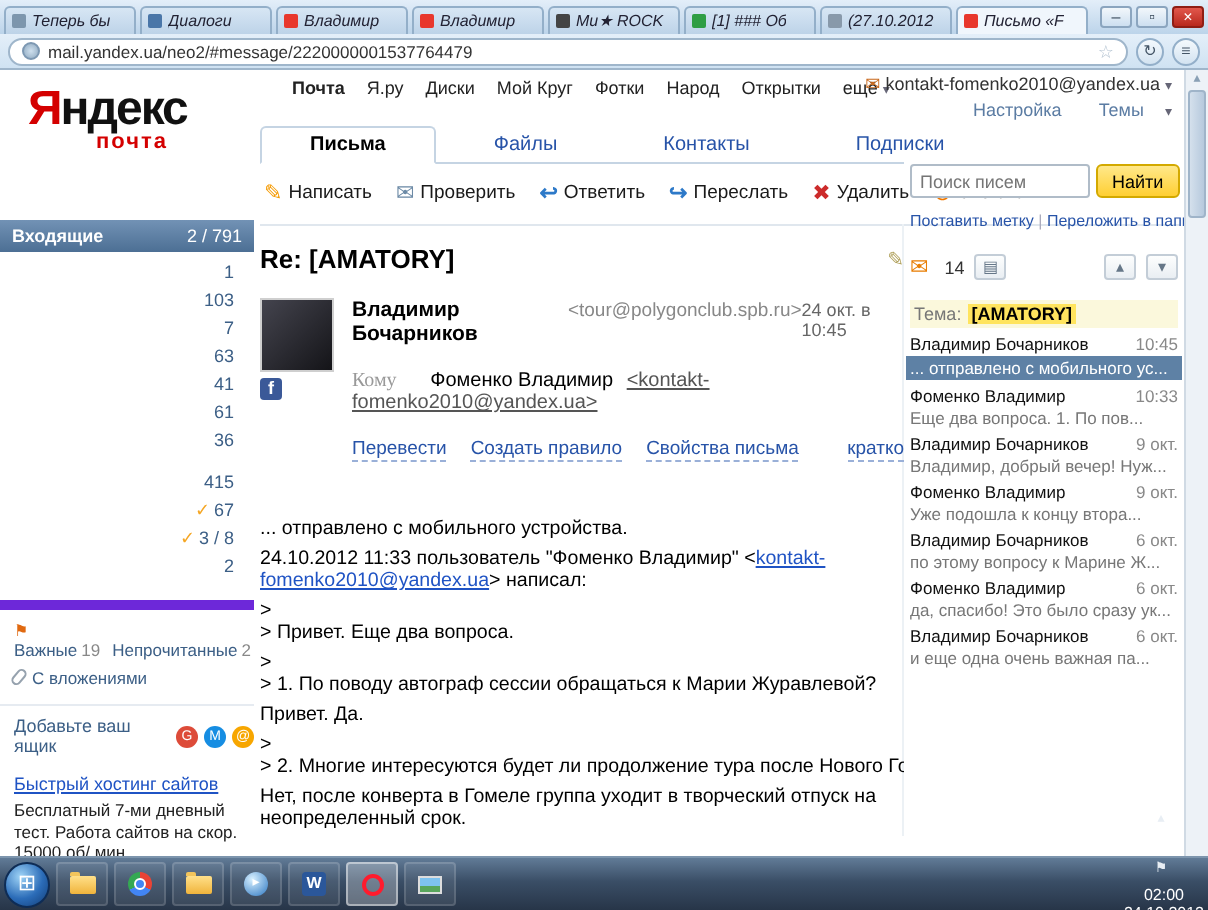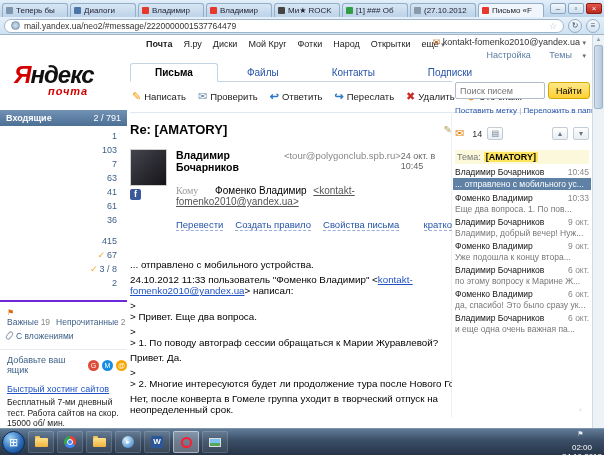--- a/index.html
+++ b/index.html
@@ -16,7 +16,7 @@
   .btab:nth-child(3) .fav{background:#e8372c}.btab:nth-child(4) .fav{background:#e8372c}
   .btab:nth-child(5) .fav{background:#444}.btab:nth-child(6) .fav{background:#2f9e44}
   .btab:nth-child(7) .fav{background:#8899aa}.btab:nth-child(8) .fav{background:#e8372c}
-  .tlbl { overflow:hidden; white-space:nowrap; }
+  .tlbl { overflow:hidden; white-space:nowrap;font-style:italic; }
   #controls { margin-left:auto; display:flex; gap:2px; align-self:flex-start; margin-top:1px; }
   .wc { width:16px; height:11px; border:1px solid #8ba5bf; border-radius:2px; background:linear-gradient(#f2f7fb,#cddff0); font-size:8px; line-height:9px; text-align:center; color:#345; }
   .wc.close { background:linear-gradient(#e2574c,#b8281d); color:#fff; border-color:#8f1d14; }

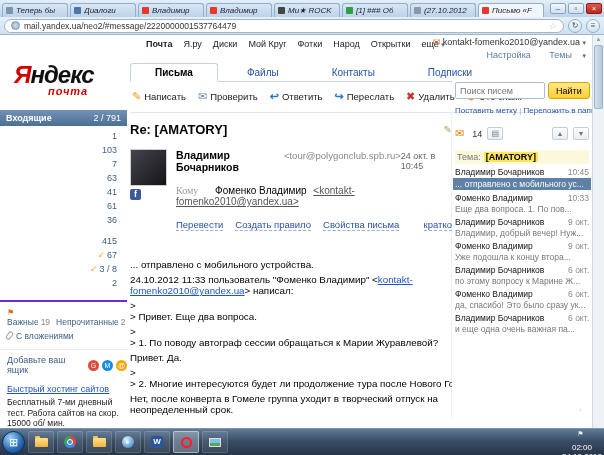--- a/index.html
+++ b/index.html
@@ -41,7 +41,7 @@
   #acct2 { margin-top:3px; color:#5b7ca3; }
   #acct2 span { margin-left:8px; }
 
-  #logo { position:absolute; left:14px; top:28px;font-style:italic; }
+  #logo { position:absolute; left:14px; top:8px; }
   #logo-main { font-size:24px; font-weight:bold; color:#111; letter-spacing:-1px; line-height:24px; }
   .red { color:#d40000; }
   #logo-sub { color:#d40000; font-size:11px; font-weight:bold; margin:-2px 0 0 34px; letter-spacing:1px; }

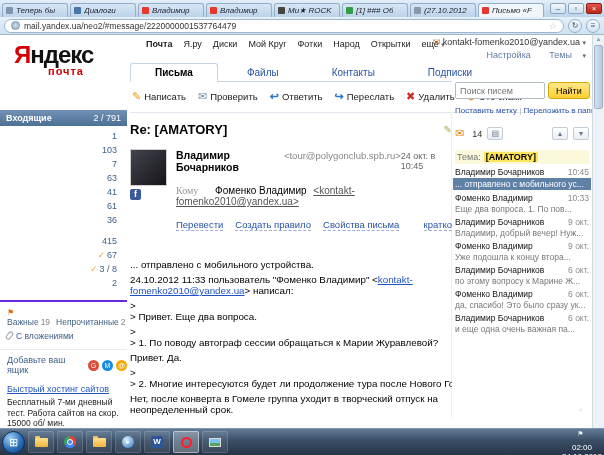--- a/index.html
+++ b/index.html
@@ -56,7 +56,7 @@
   .special { height:14px; text-align:right; color:#3c5f86; }
   .chk { color:#f5a623; margin-right:2px; }
   #configure { text-align:right; padding-right:10px; color:#98a4ae; margin-top:1px; }
-  #filters { margin-top:8px; padding:5px 0 0 7px; border-top:2px solid #6d28d9; font-size:8.5px; color:#3c5f86; }
+  #filters { margin-top:8px; padding:5px 0 0 7px; border-top:5px solid #6d28d9; font-size:8.5px; color:#3c5f86; }
   .cnt { color:#888; margin:0 6px 0 2px; }
   .flag { color:#e06910; font-size:8px; }
   #attach-row { margin-top:4px; display:flex; gap:4px; }

